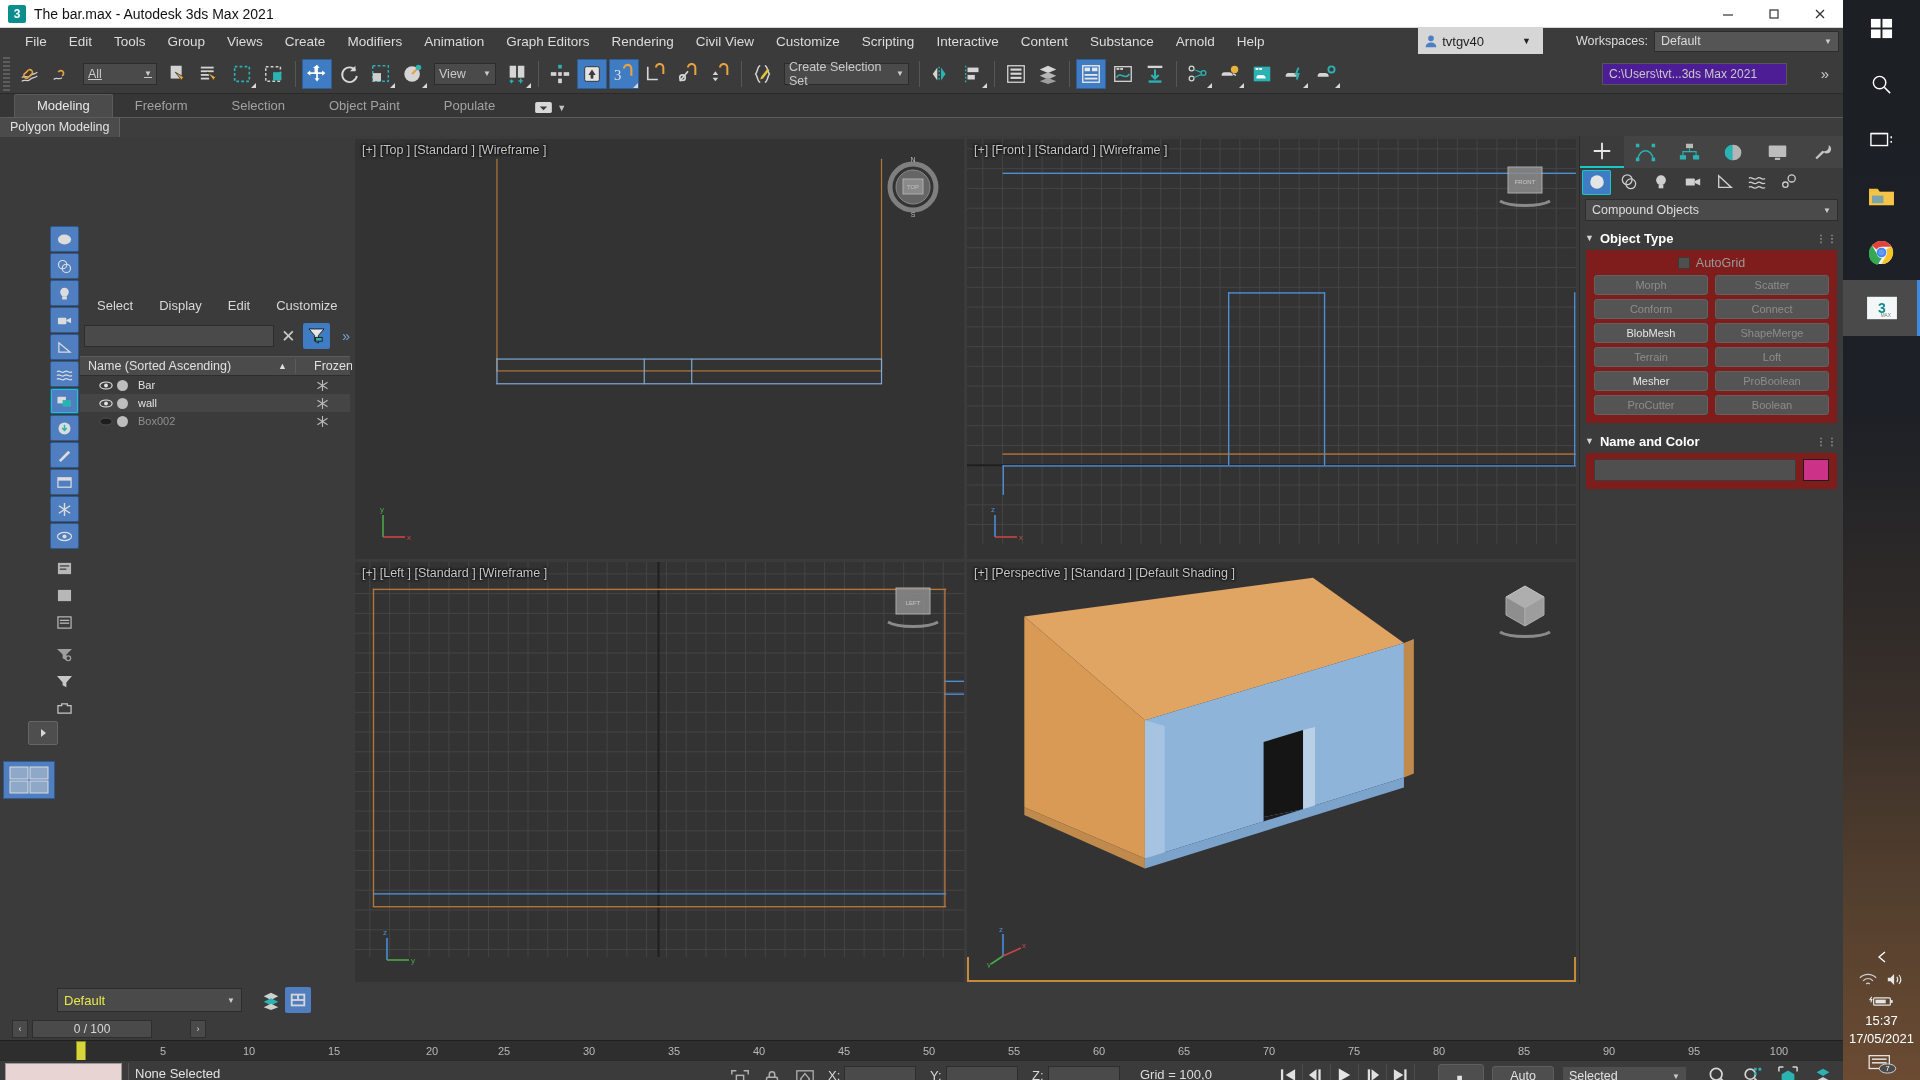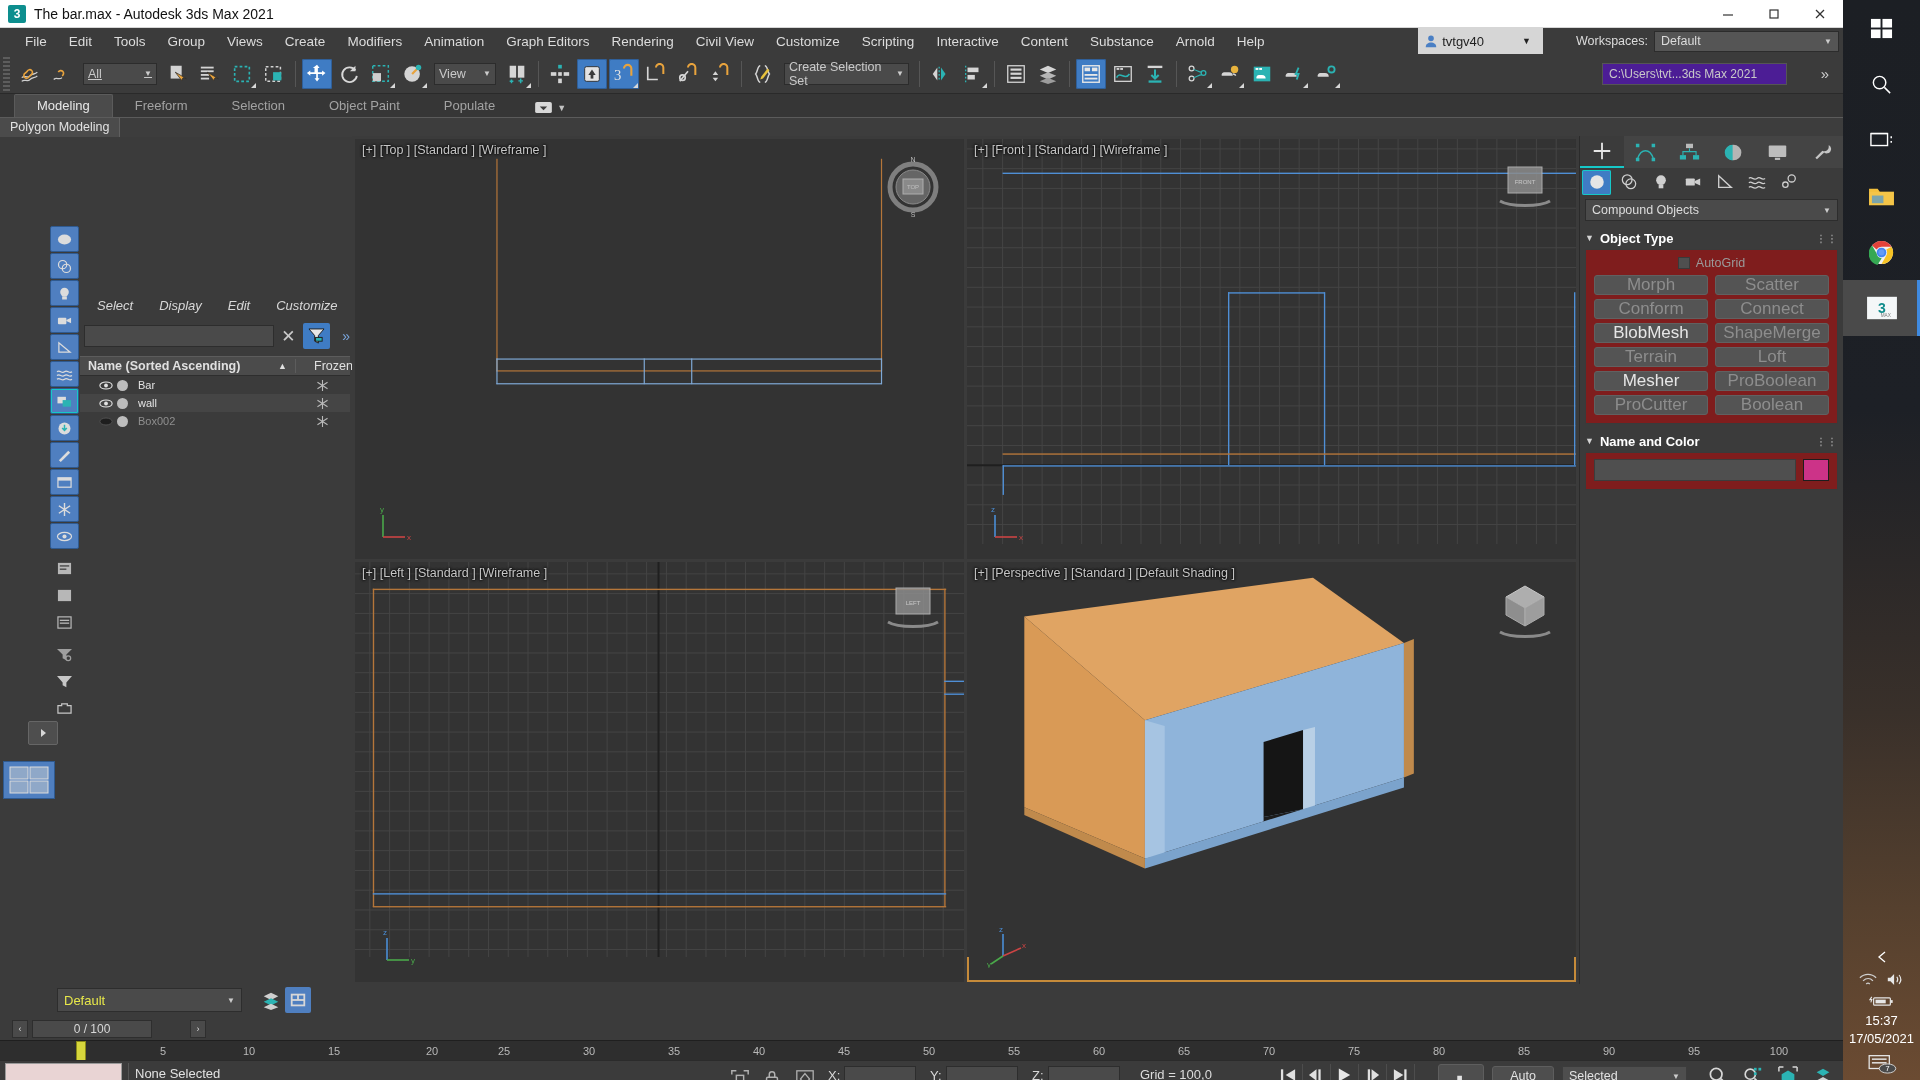--- a/index.html
+++ b/index.html
@@ -141,7 +141,7 @@
   .chk { width:12px; height:12px; background:#4f4f4f; border:1px solid #3a3a3a; }
   .btn-grid { display:grid; grid-template-columns:1fr 1fr; gap:4px 7px; }
   .objbtn { height:20px; background:#545454; border:1px solid #616161; border-radius:3px;
-    font-size:17px; color:#8d8d8d; display:flex; align-items:center; justify-content:center; }
+    font-size:11px; color:#8d8d8d; display:flex; align-items:center; justify-content:center; }
   .objbtn.enabled { color:#e6e6e6; }
   .nc-row { display:flex; align-items:center; gap:7px; }
   .nc-field { flex:1; height:22px; background:#4f4f4f; border:1px solid #3c3c3c; }

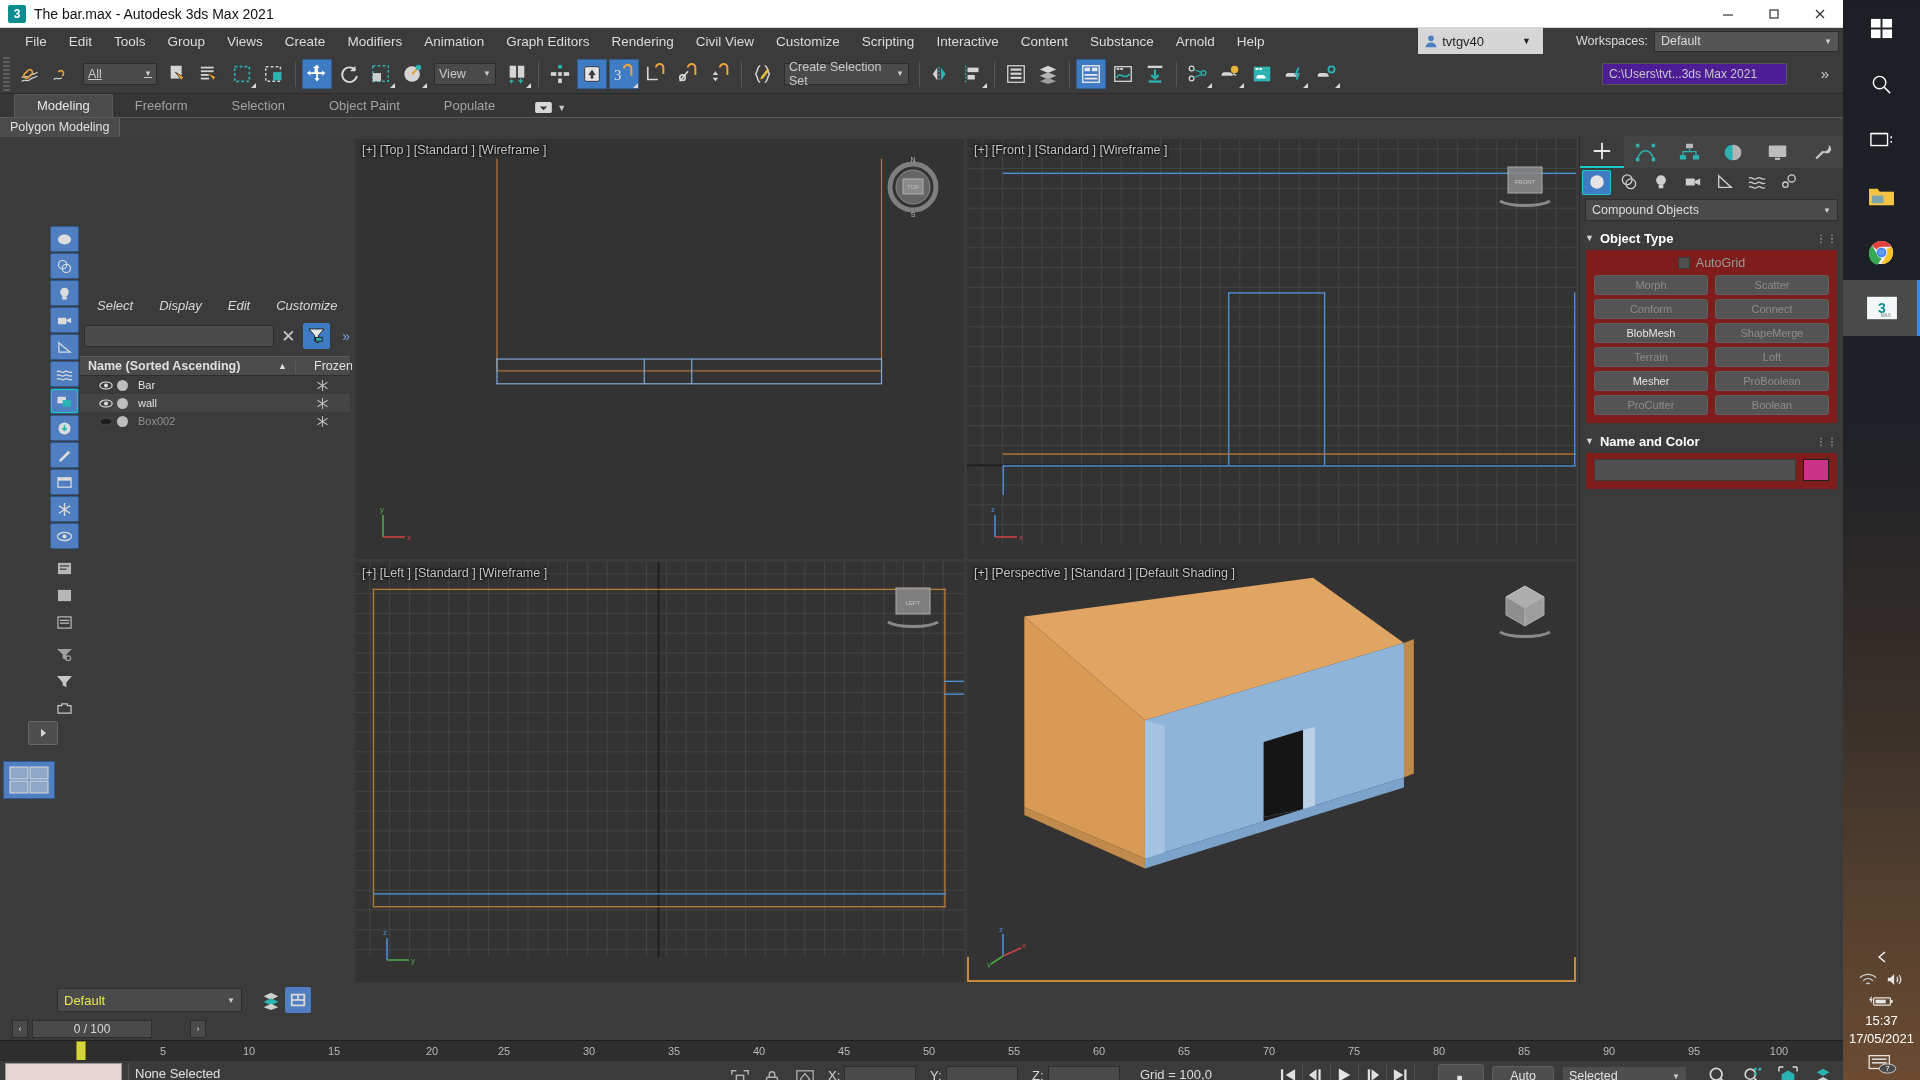--- a/index.html
+++ b/index.html
@@ -79,7 +79,7 @@
 
   
   .explorer { position:absolute; left:80px; top:160px; width:270px; }
-  .exp-menu { display:flex; gap:0px; margin-bottom:8px; padding-left:4px;font-style:italic; }
+  .exp-menu { display:flex; gap:0px; margin-bottom:8px; padding-left:4px; }
   .exp-menu span { font-size:13px; color:#d8d8d8; padding:2px 13px; }
   .exp-search { display:flex; align-items:center; gap:6px; padding-left:4px; }
   .exp-field { width:195px; height:22px; background:#4a4a4a; border:1px solid #2d2d2d; }

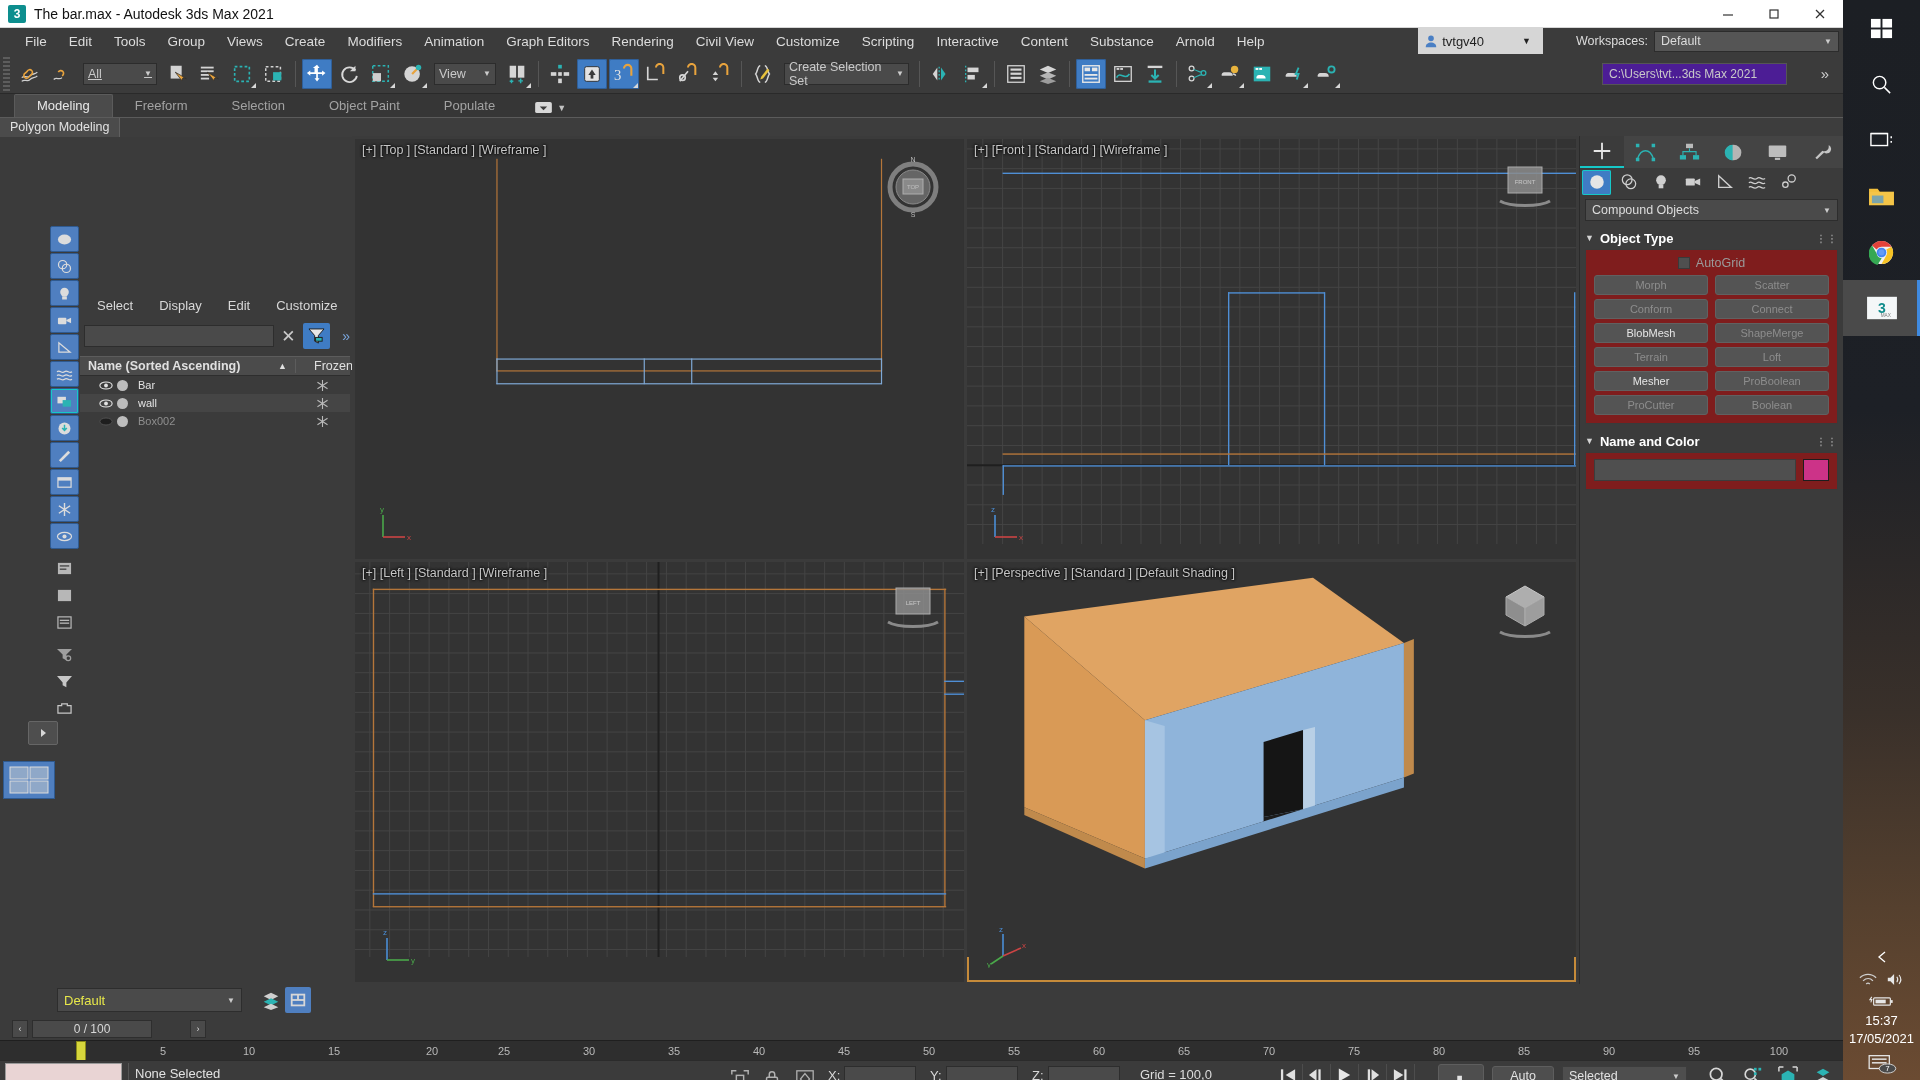--- a/index.html
+++ b/index.html
@@ -90,7 +90,7 @@
   .exp-head { display:flex; height:20px; background:#4b4b4b; margin-top:7px;
     border-top:1px solid #5c5c5c; border-bottom:1px solid #2e2e2e; align-items:center;
     font-size:12.5px; color:#e0e0e0; }
-  .exp-head .c1 { flex:1; padding-left:8px; position:relative;font-weight:bold; }
+  .exp-head .c1 { flex:1; padding-left:8px; position:relative; }
   .exp-head .asc { position:absolute; right:8px; top:2px; font-size:9px; }
   .exp-head .c2 { width:55px; padding-left:18px; border-left:1px solid #5c5c5c; }
   .exp-row { display:flex; height:18px; align-items:center; font-size:11px;

